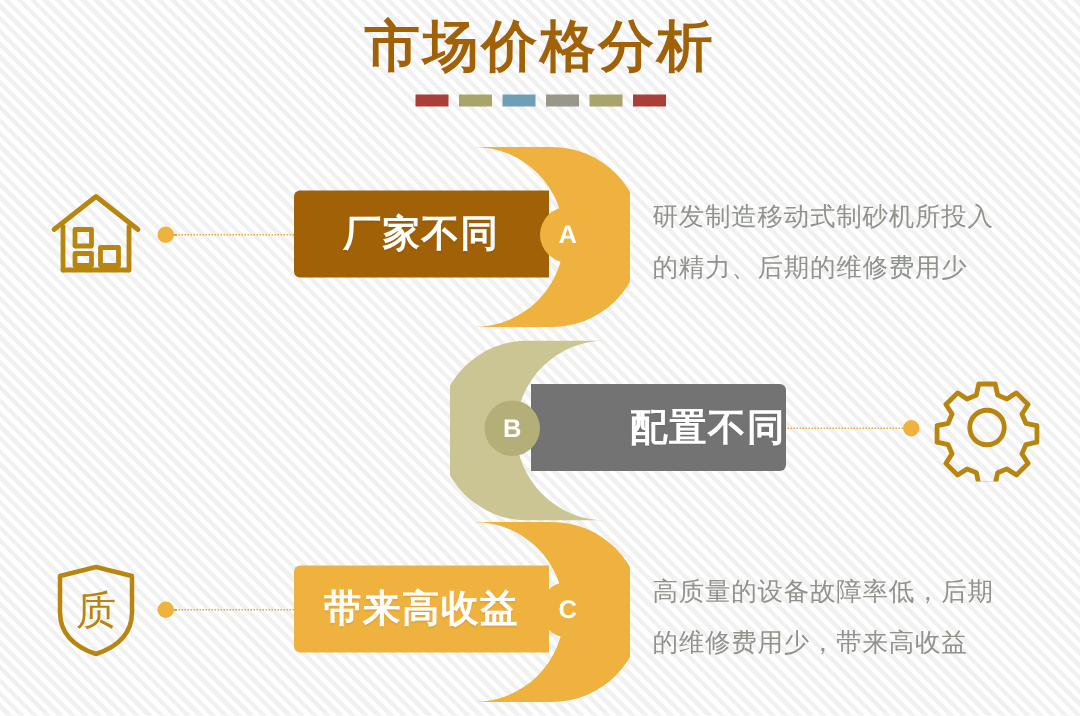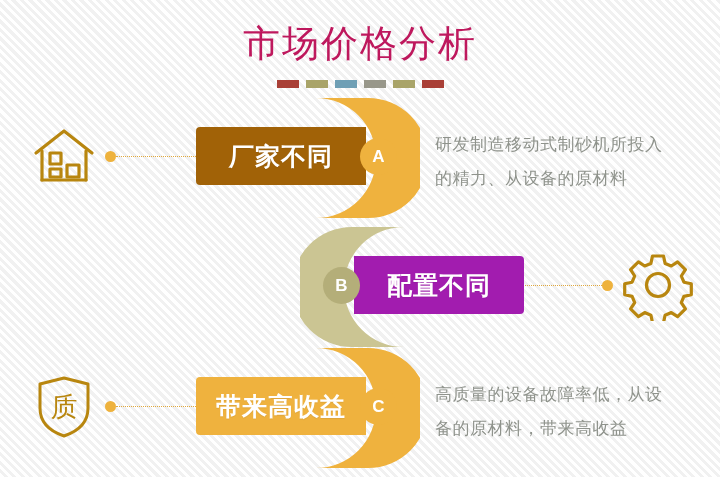--- a/index.html
+++ b/index.html
@@ -37,11 +37,11 @@
   }
   .title {
     font-size: 37px;
-    font-weight: normal;
+    font-weight: bold;
     letter-spacing: 2px;
-    color: #be185d;
+    color: #a16207;
     line-height: 46px;
-    margin: 13px;
+    margin: 0;
     white-space: nowrap;
   }
   .dash-row {

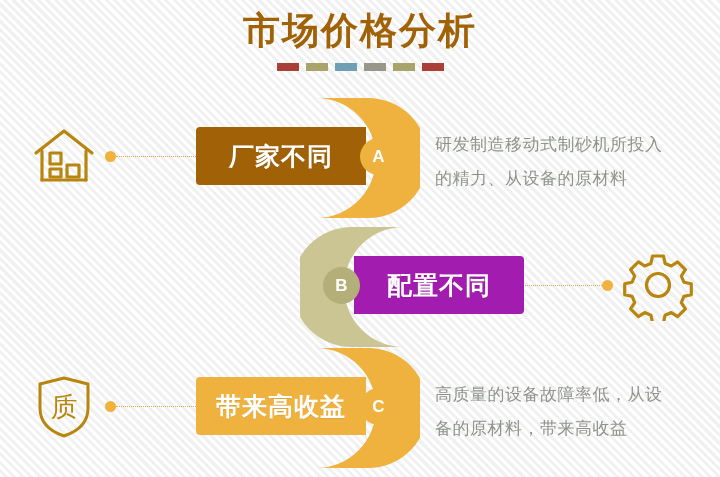--- a/index.html
+++ b/index.html
@@ -234,7 +234,7 @@
       </div>
     </div>
 
-    <p class="para">研发制造移动式制砂机所投入的精力、从设备的原材料</p>
+    <p class="para">研发制造移动式制砂机所投入的精力、后期的维修费用少</p>
   </div>
 
   <div class="row row-b">

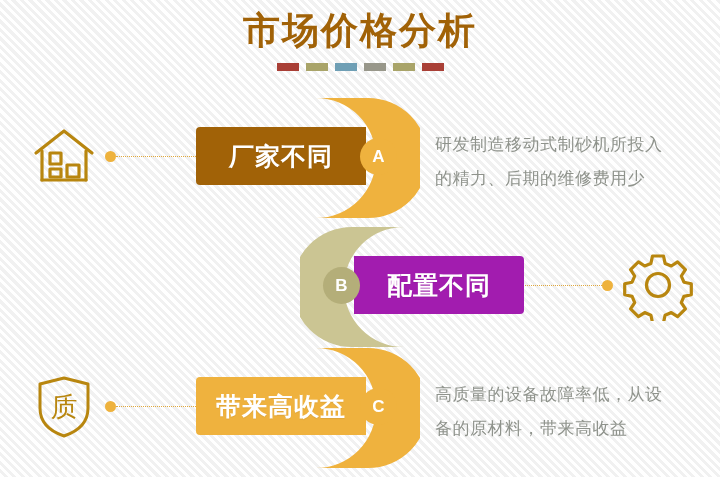--- a/index.html
+++ b/index.html
@@ -166,7 +166,7 @@
   .row-b .icon-box { left: 622px; }
   .row-b .connector { left: 508px; width: 105px; flex-direction: row-reverse; }
   .row-b .cluster  { left: 300px; width: 224px; }
-  .row-b .bar      { right: 0px; width: 170px; border-radius: 0 4px 4px 0; background: #a21caf; }
+  .row-b .bar      { right: 0px; width: 170px; border-radius: 0 4px 4px 0; background: #737373; justify-content: flex-end; }
   .row-b .arc      { left: 0px; }
   .row-b .badge    { left: 23px; background: #b4ae79; }
 

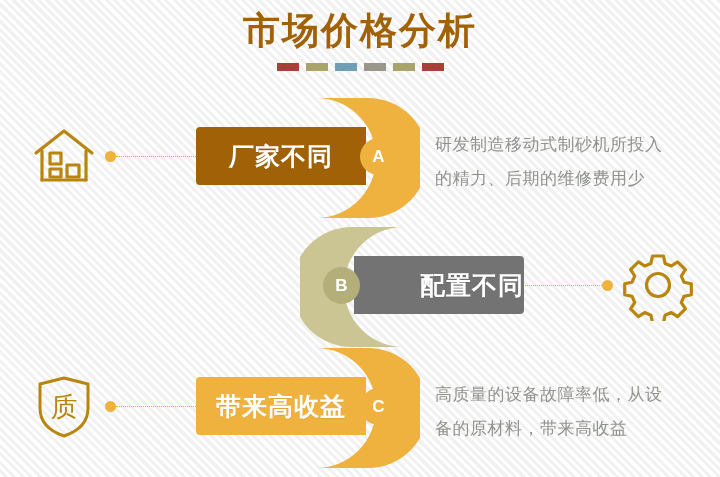--- a/index.html
+++ b/index.html
@@ -297,7 +297,7 @@
       </div>
     </div>
 
-    <p class="para">高质量的设备故障率低，从设备的原材料，带来高收益</p>
+    <p class="para">高质量的设备故障率低，后期的维修费用少，带来高收益</p>
   </div>
 
 </div>

